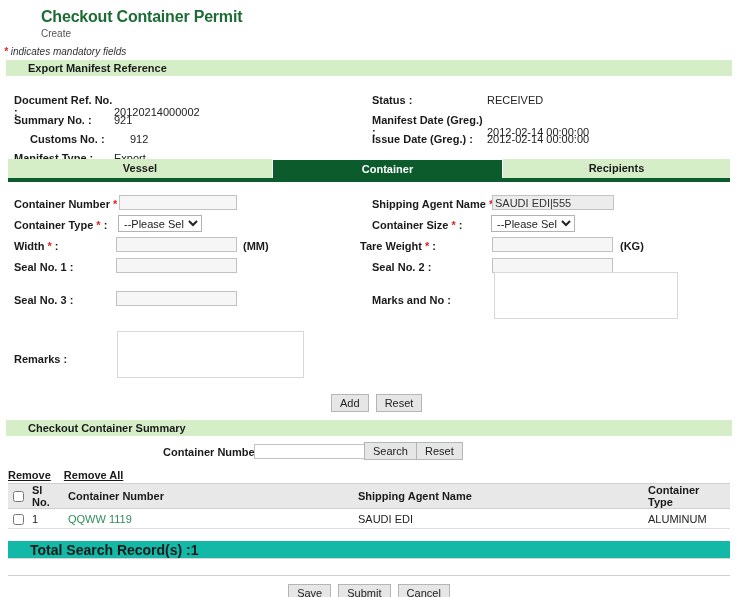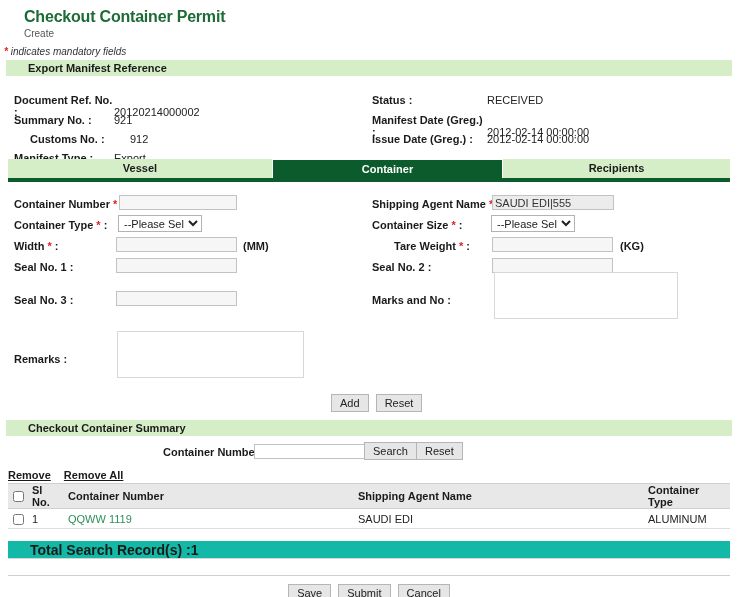--- a/index.html
+++ b/index.html
@@ -18,7 +18,7 @@
   .page { position: relative; width: 738px; height: 597px; }
 
   
-  .title-wrap { padding: 8px 0 0 24px; }
+  .title-wrap { padding: 8px 0 0 24px; margin-left: 17px; }
   .page-title {
     font-size: 16px; font-weight: bold; color: #1d6b35;
     letter-spacing: -0.2px; line-height: 18px;

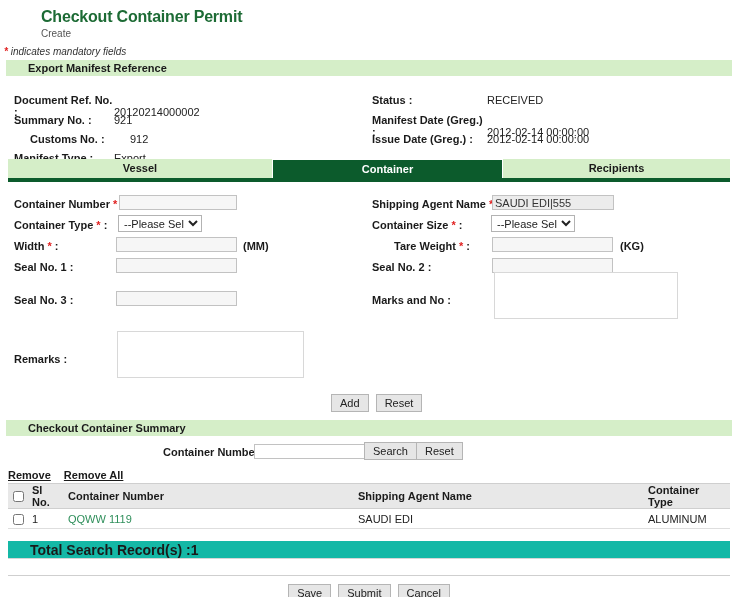--- a/index.html
+++ b/index.html
@@ -286,7 +286,7 @@
     <input class="txt" style="left: 116px; top: 55px; width: 121px;" type="text" value="">
     <div class="unit" style="left:243px; top:58px;">(MM)</div>
 
-    <div class="fld-label" style="left:394px; top:58px;">
+    <div class="fld-label" style="left:360px; top:58px;">
       <span>Tare Weight</span>
       <span class="req">*</span> :
     </div>

